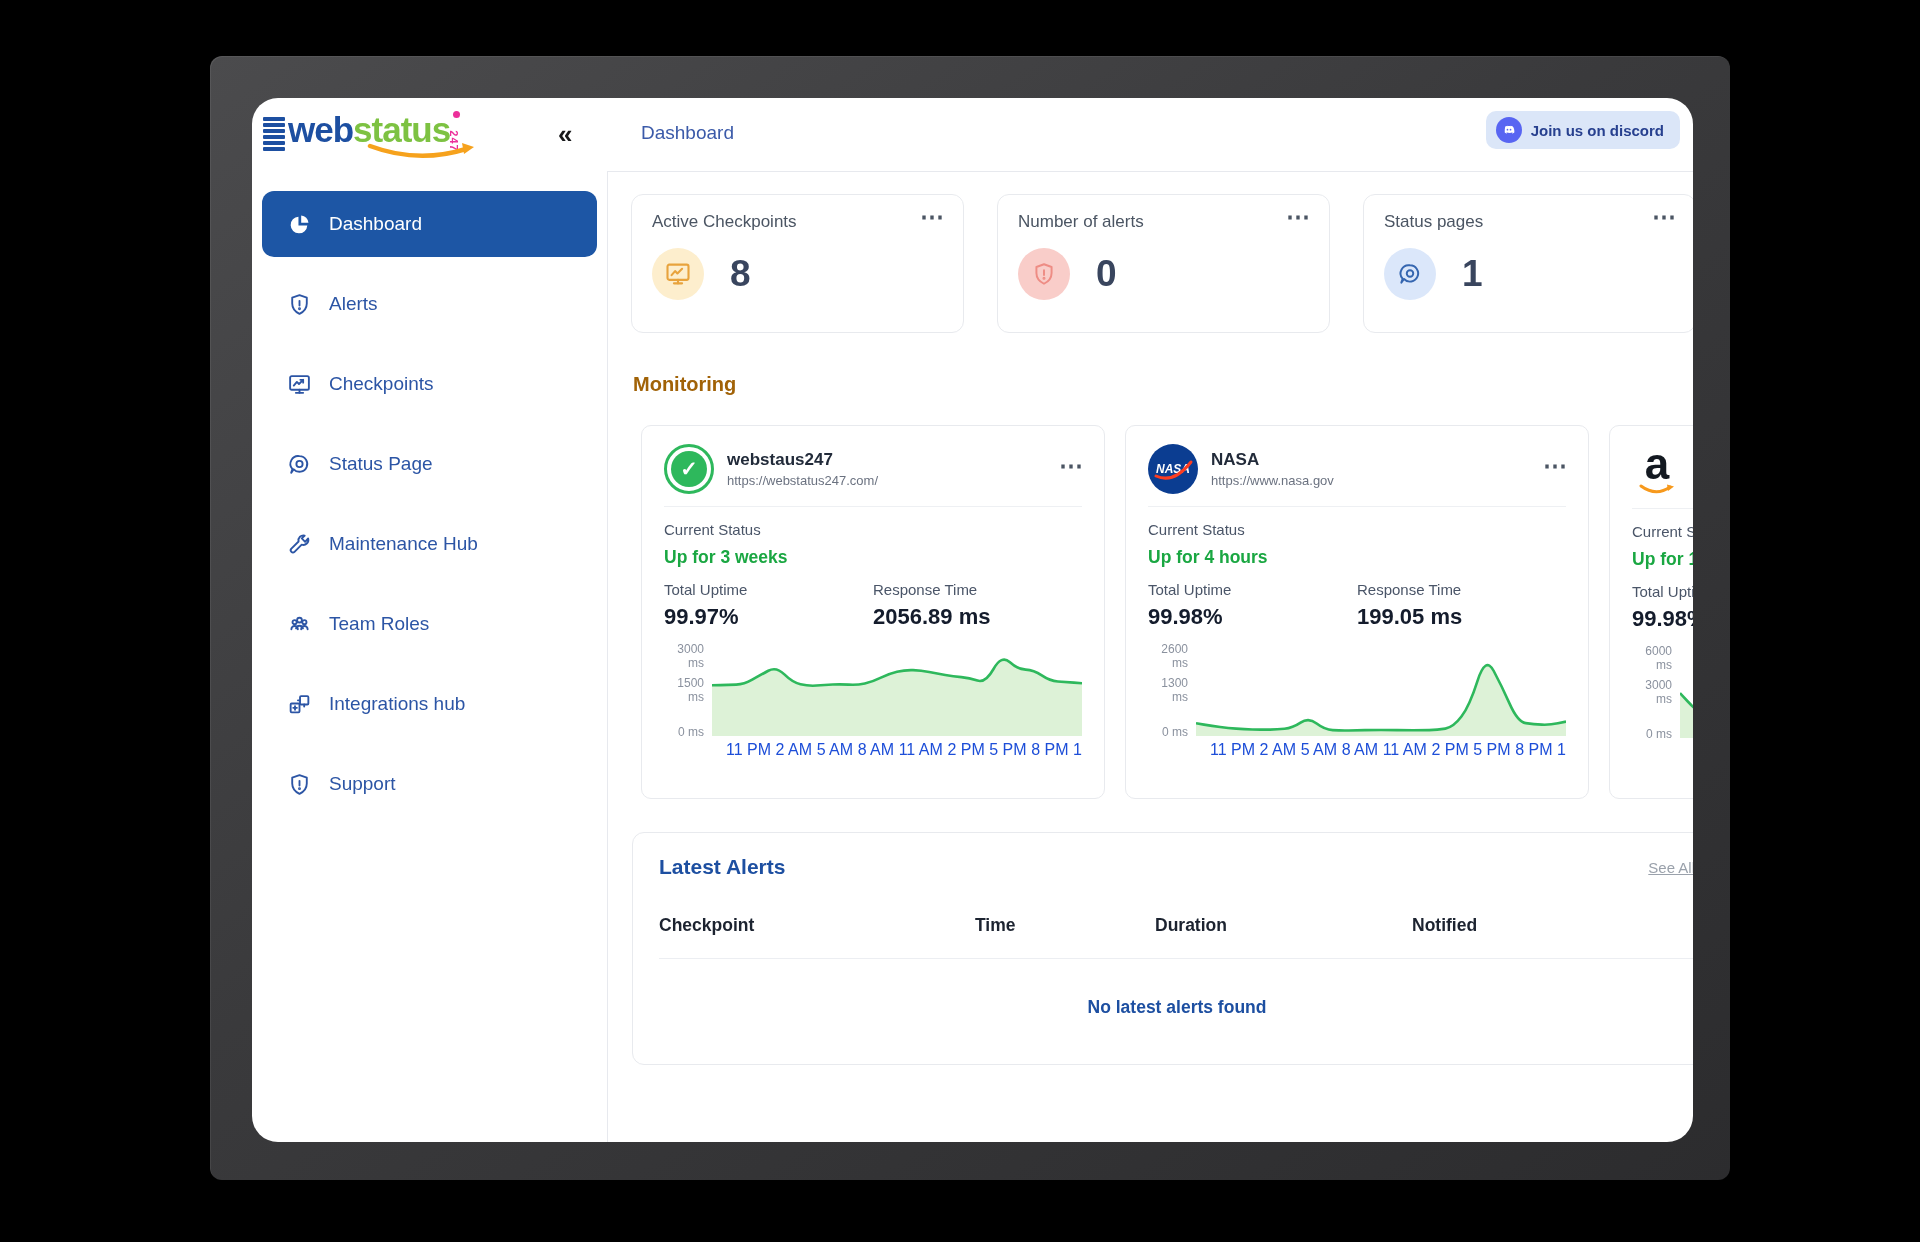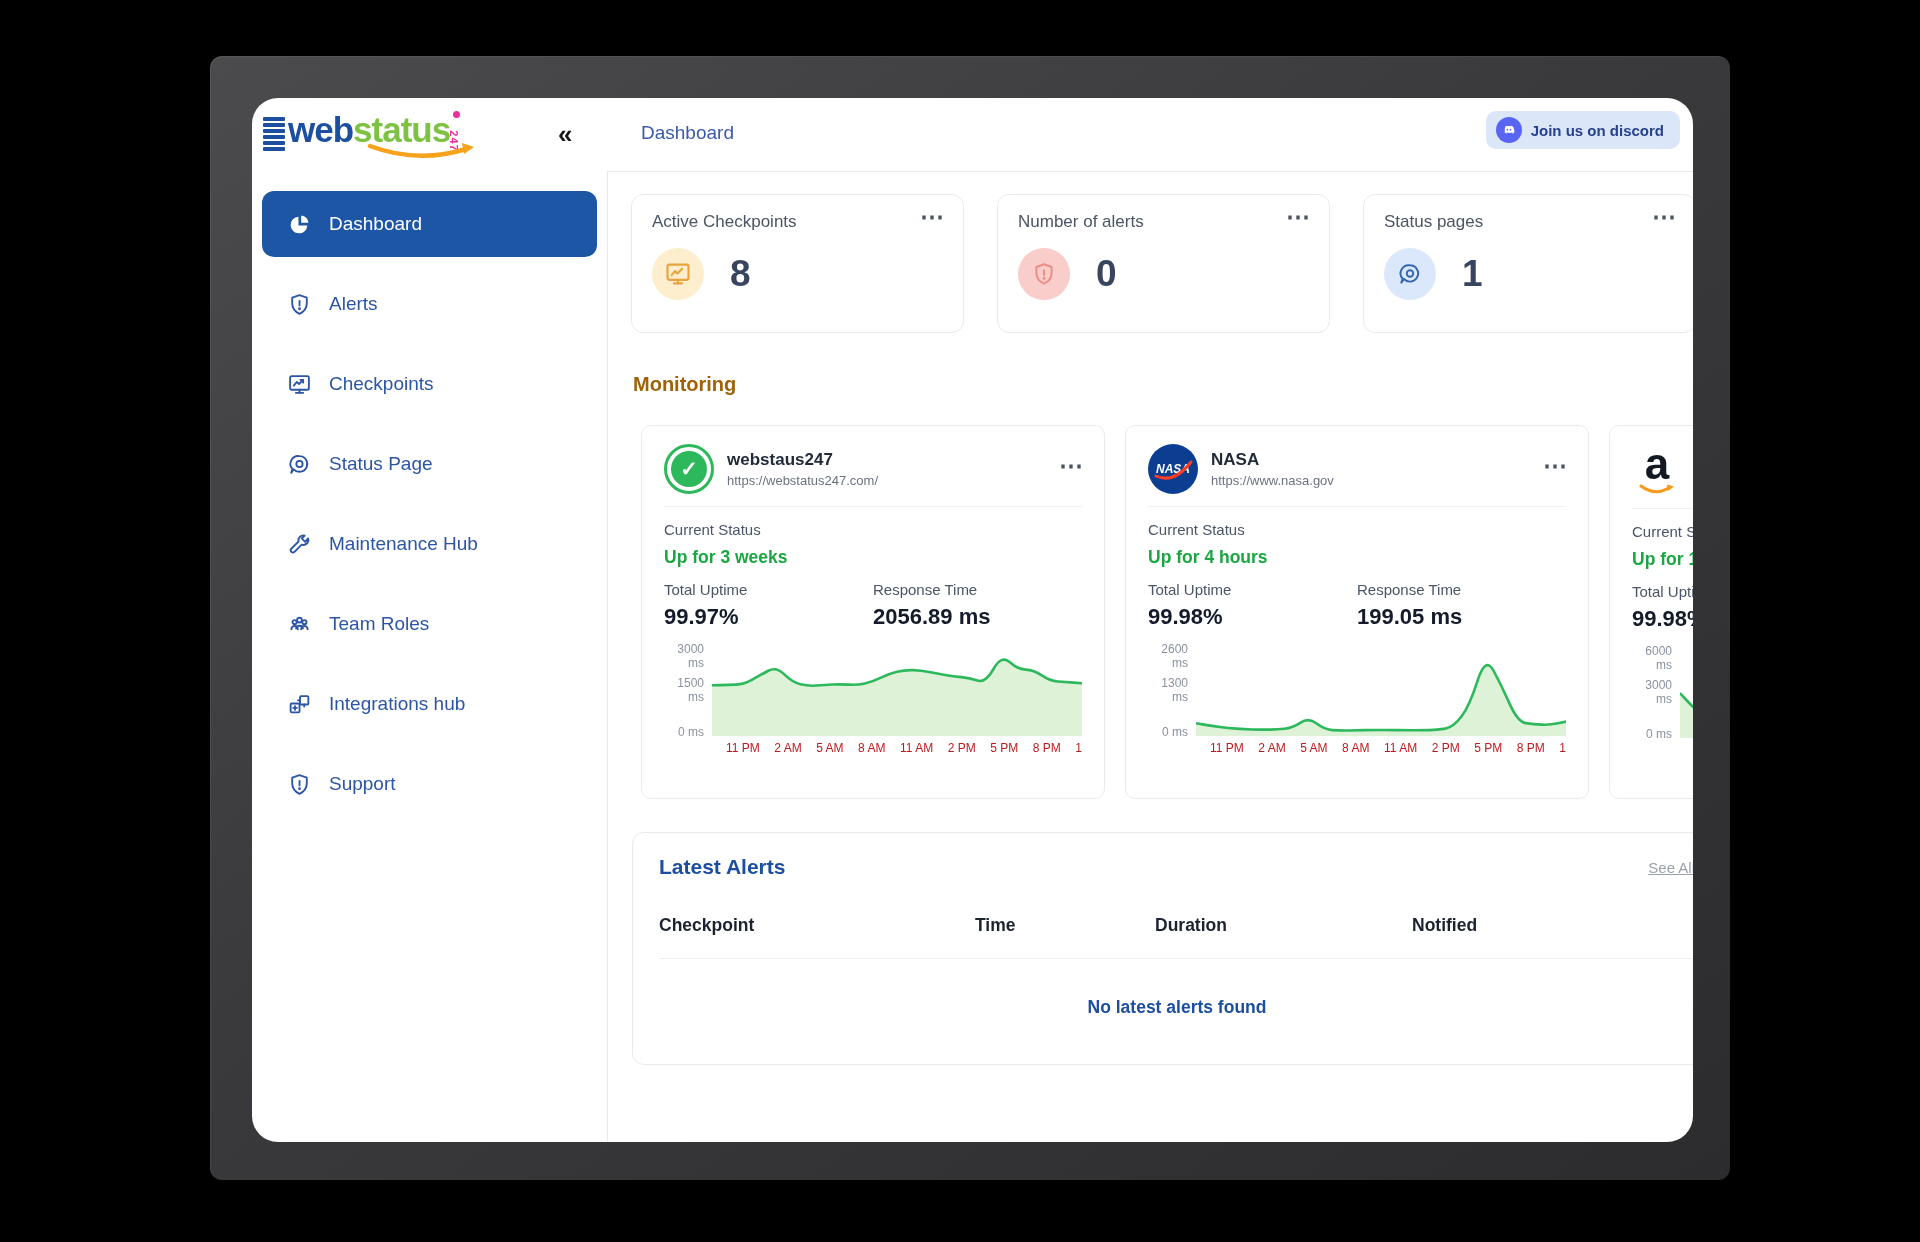--- a/index.html
+++ b/index.html
@@ -88,7 +88,7 @@
   .plot{flex:1;min-width:0;}
   .plot svg{display:block;width:100%;height:92px;}
   .xlabels{display:flex;justify-content:space-between;padding-left:14px;margin-top:5px;}
-  .xlabels span{font-size:12px;color:#b91c1c;white-space:nowrap;}
+  .xlabels span{font-size:16px;color:#1d4ed8;white-space:nowrap;}
   
   .alerts-card{width:1090px;box-sizing:border-box;border:1px solid #e8eaee;border-radius:12px;
                background:#fff;margin:33px 0 0 1px;padding:22px 26px 0 26px;position:relative;}

